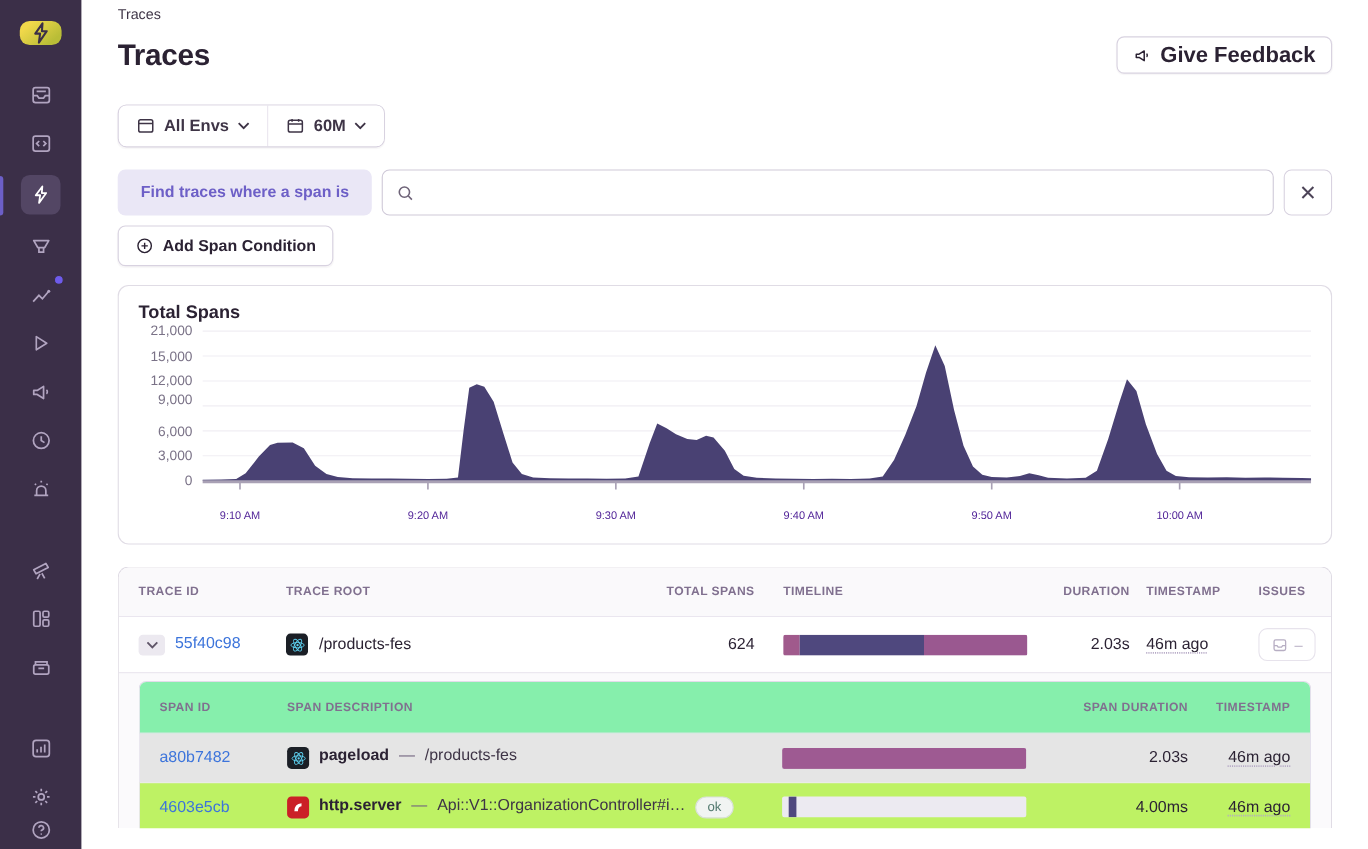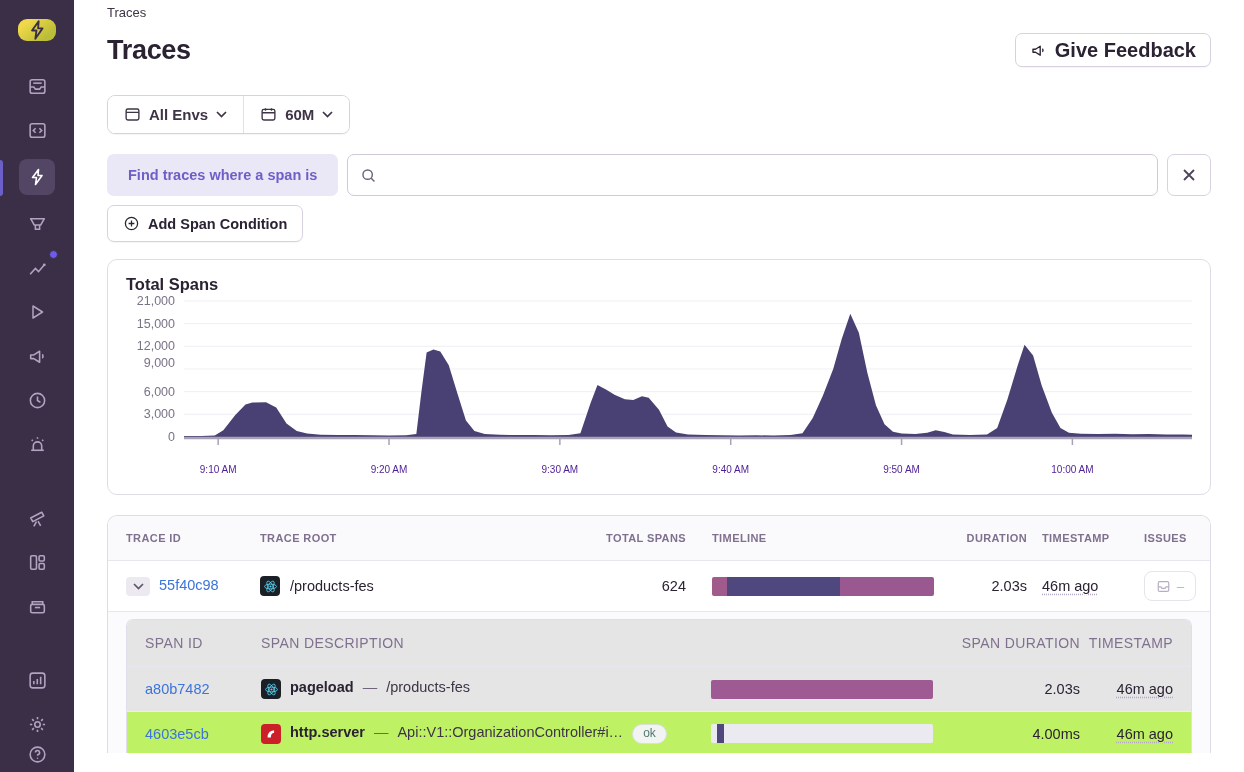--- a/index.html
+++ b/index.html
@@ -95,8 +95,8 @@
   .span-table { border:1px solid #e2ddea; border-bottom:none; border-radius:7px 7px 0 0;
     overflow:hidden; background:#fff; }
   .s-grid { display:grid; grid-template-columns:116px 1fr 222px 147px 93px; align-items:center; padding:0 18px;}
-  .s-head { background:#e5e5e5; height:47px; border-bottom:1px solid #eae6ef;
-    font-size:14px; font-weight:400; color:#80708f; letter-spacing:0.4px;}
+  .s-head { background:#86efac; height:47px; border-bottom:1px solid #eae6ef;
+    font-size:11px; font-weight:700; color:#80708f; letter-spacing:0.4px;}
   .s-row { height:44px; font-size:14.5px; background:#e5e5e5;}
   .s-row.striped { background:#bef264; }
   .s-row + .s-row { border-top:1px solid #efecf3; }

